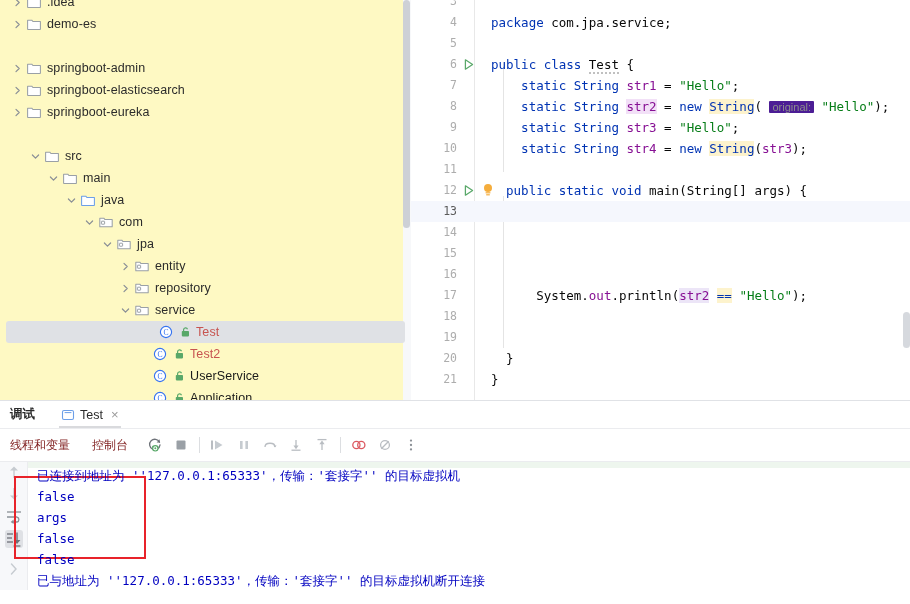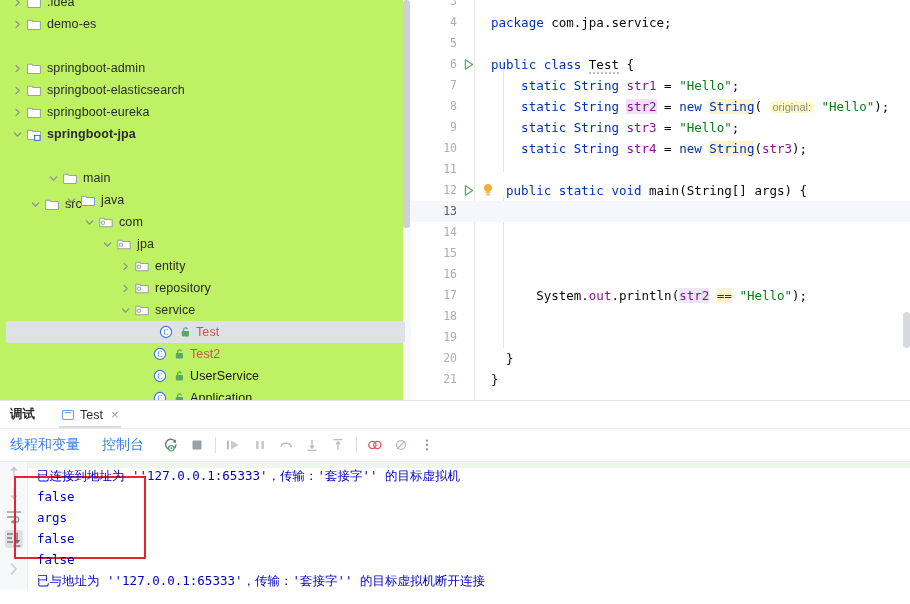--- a/index.html
+++ b/index.html
@@ -16,7 +16,7 @@
   .top{position:absolute;left:0;top:0;width:910px;height:400px;display:flex;}
 
   
-  .tree{position:relative;width:411px;height:400px;background:#bef264;overflow:hidden;}
+  .tree{position:relative;width:411px;height:400px;background:#fef9c3;overflow:hidden;}
   .trow{position:relative;height:22px;display:flex;align-items:center;white-space:nowrap;}
   .trow.sel{background:#dfe1e5;margin:0 6px;border-radius:3px;width:399px;}
   .arrow{width:11px;height:11px;flex:0 0 11px;position:relative;margin-right:3px;}

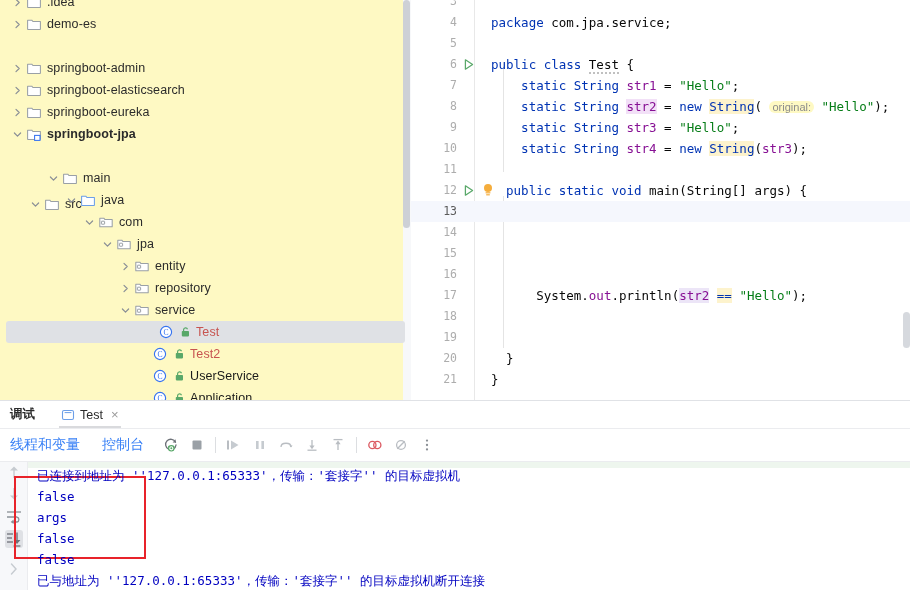--- a/index.html
+++ b/index.html
@@ -48,7 +48,7 @@
   .hi-y{background:#fdf3cd;}
   .hi-p{background:#f2e0f7;}
   .hi-l{background:#ece5f7;}
-  .hint{background:#fef9c3;color:#8c8c8c;border-radius:6px;padding:0 3px;font-size:11px;font-family:"Liberation Sans",sans-serif;font-style:normal;}
+  .hint{background:#4c1d95;color:#8c8c8c;border-radius:1px;padding:0 3px;font-size:11px;font-family:"Liberation Sans",sans-serif;font-style:normal;}
   .caret{display:inline-block;width:1px;height:14px;background:#000;vertical-align:-2px;margin-right:-1px;position:relative;top:1px;}
   .squiggle{border-bottom:2px dotted #c0c0c0;}
   .indentline{position:absolute;left:92px;width:1px;background:#e4e4e4;}

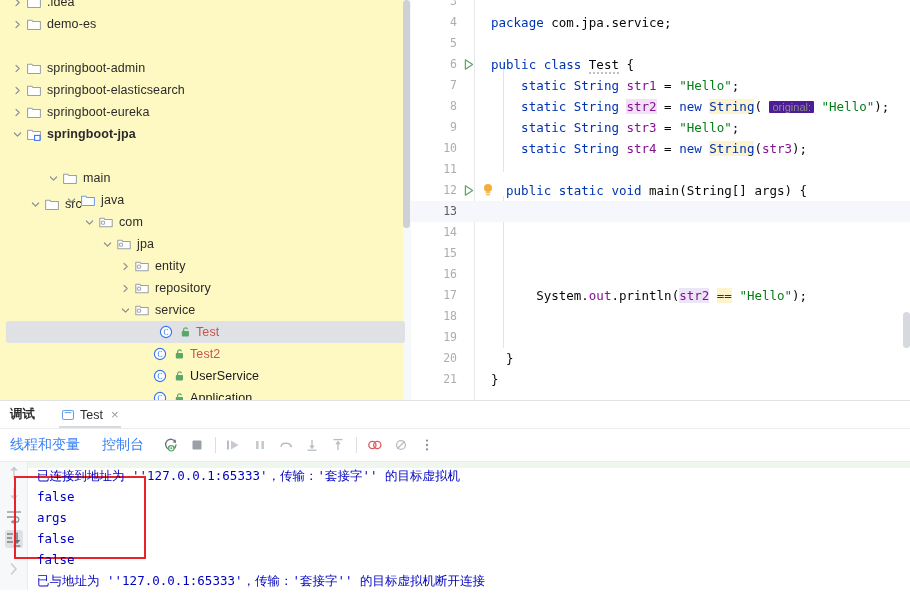--- a/index.html
+++ b/index.html
@@ -168,21 +168,6 @@
             </svg>
           </span>
           <span class="tlabel">springboot-eureka</span>
-        </div>
-        <div class="trow" style="position: absolute; left: 0px; right: 0px; top: 123px;">
-          <div style="width: 12px; flex: 0 0 auto;"></div>
-          <span class="arrow">
-            <svg width="11" height="11" viewBox="0 0 11 11">
-              <path fill="none" stroke="#8a8f96" stroke-width="1.2" stroke-linecap="round" stroke-linejoin="round" d="M2.4 4 L5.5 7.2 L8.6 4"></path>
-            </svg>
-          </span>
-          <span class="ficon">
-            <svg width="16" height="16" viewBox="0 0 16 16">
-              <path d="M1.6 4.2 h4.2 l1.1 1.3 h7.5 v7.4 a0.6 0.6 0 0 1 -0.6 0.6 H2.2 a0.6 0.6 0 0 1 -0.6 -0.6 Z" fill="#ffffff" stroke="#9aa0a6" stroke-width="1.05" stroke-linejoin="round"></path>
-              <rect x="8.6" y="9.4" width="5.4" height="5" fill="#ffffff" stroke="#3573f0" stroke-width="1.05"></rect>
-            </svg>
-          </span>
-          <span class="tlabel bold">springboot-jpa</span>
         </div>
         <div class="trow" style="position: absolute; left: 0px; right: 0px; top: 145px; margin-top: 48px;">
           <div style="width: 30px; flex: 0 0 auto;"></div>

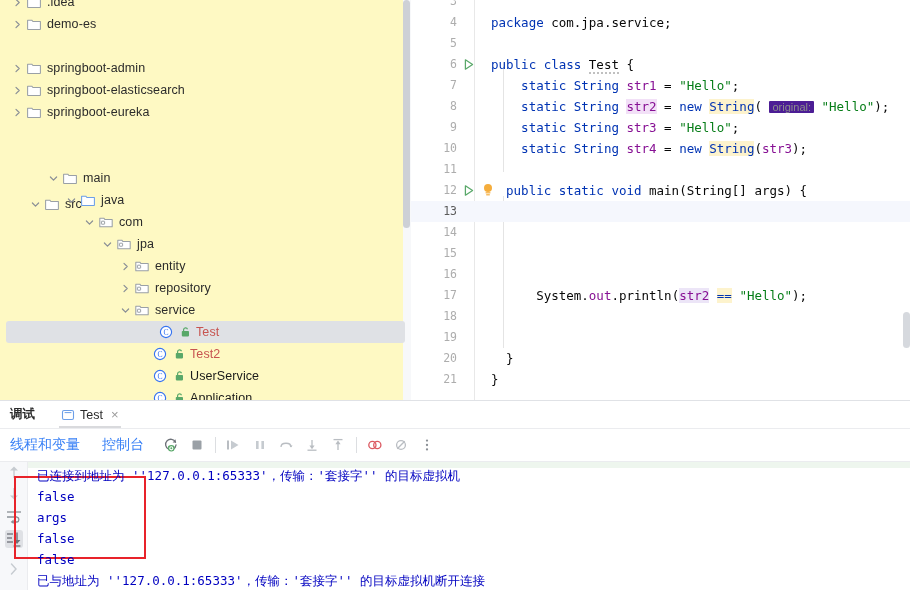--- a/index.html
+++ b/index.html
@@ -169,7 +169,7 @@
           </span>
           <span class="tlabel">springboot-eureka</span>
         </div>
-        <div class="trow" style="position: absolute; left: 0px; right: 0px; top: 145px; margin-top: 48px;">
+        <div class="trow" style="position: absolute; left: 0px; right: 0px; top: 145px;">
           <div style="width: 30px; flex: 0 0 auto;"></div>
           <span class="arrow">
             <svg width="11" height="11" viewBox="0 0 11 11">

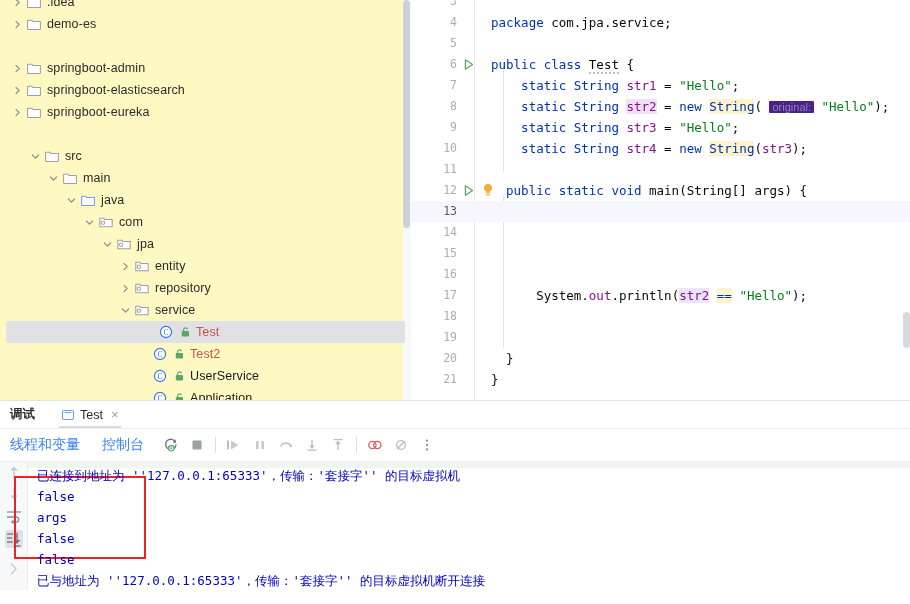--- a/index.html
+++ b/index.html
@@ -70,7 +70,7 @@
 
   
   .dbg-toolbar{position:absolute;left:0;top:29px;width:910px;height:32px;display:flex;align-items:center;}
-  .tb-text{font-size:14px;color:#3b82f6;margin-left:10px;}
+  .tb-text{font-size:12px;color:#7f1d1d;margin-left:10px;}
   .tb-text.active{position:relative;}
   .tb-text.active .ul{position:absolute;left:-2px;right:-2px;bottom:-9px;height:2px;background:#3573f0;}
   .tbicons{display:flex;align-items:center;margin-left:14px;gap:0px;}

